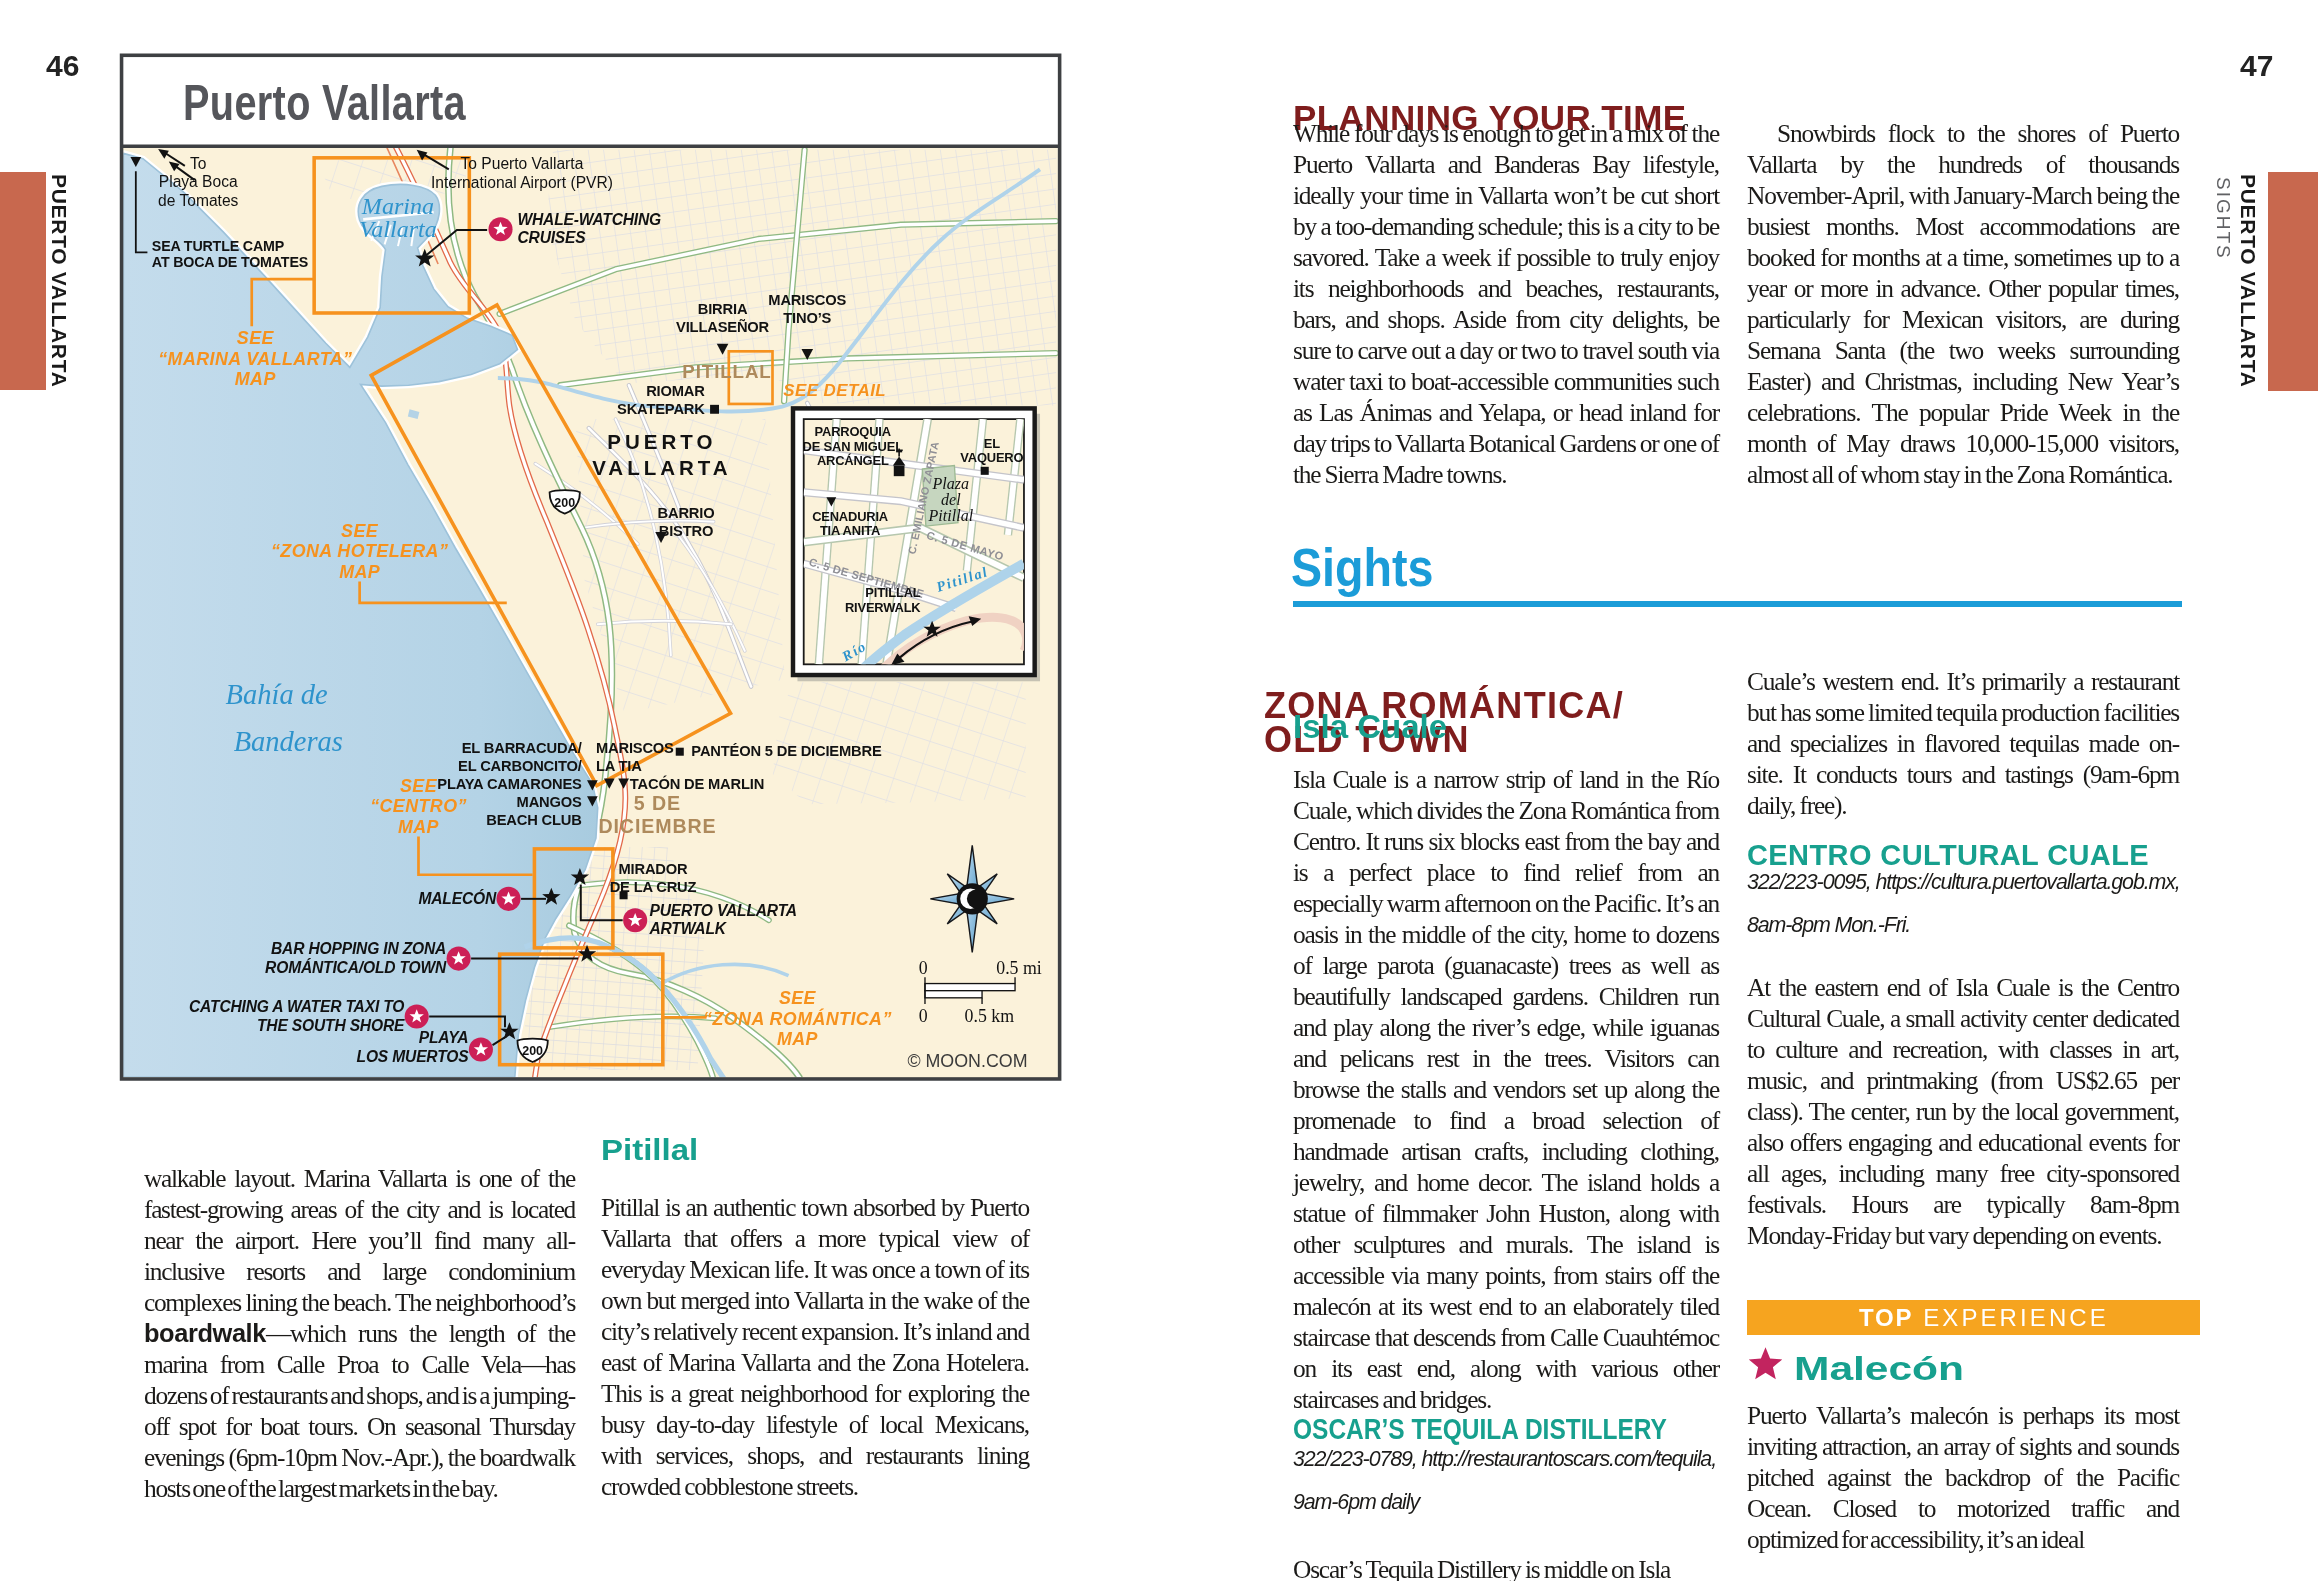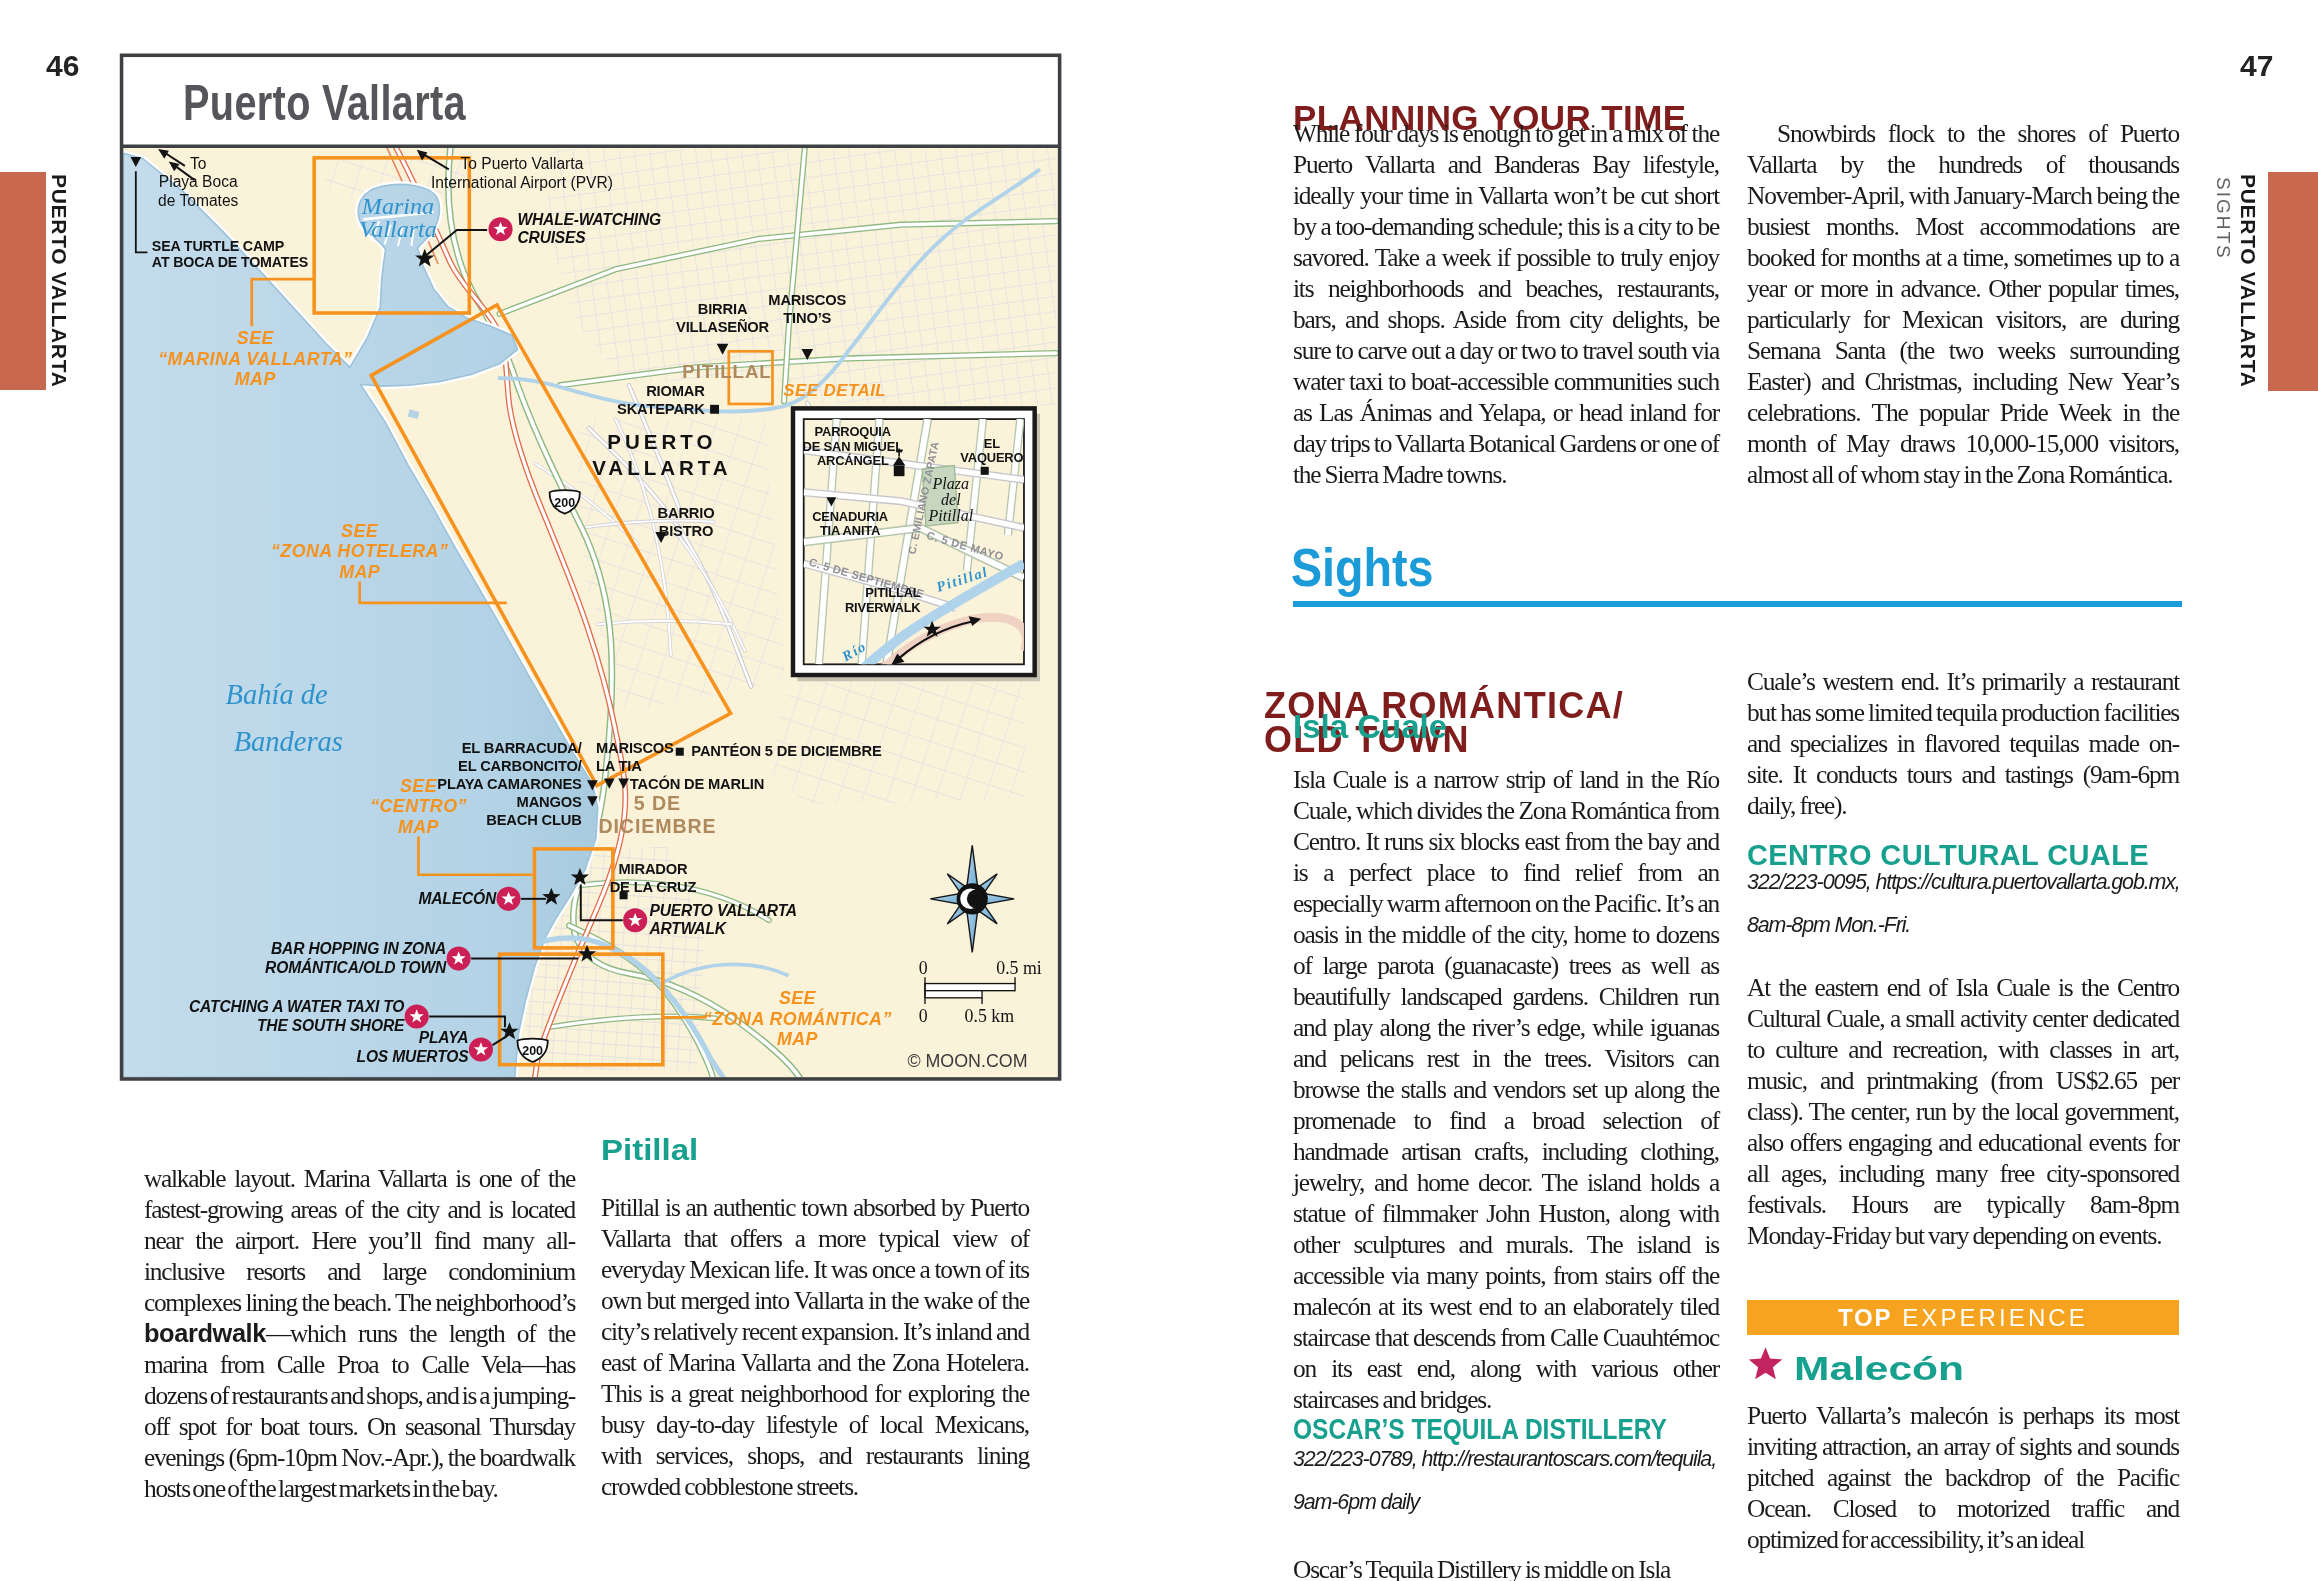--- a/index.html
+++ b/index.html
@@ -50,7 +50,7 @@
 <div class="abs serif" style="left:1747px;top:948px;width:432px;height:312px;">At the eastern end of Isla Cuale is the Centro Cultural Cuale, a small activity center dedicated to culture and recreation, with classes in art, music, and printmaking (from US$2.65 per class). The center, run by the local government, also offers engaging and educational events for all ages, including many free city-sponsored festivals. Hours are typically 8am-8pm Monday-Friday but vary depending on events.</div>
 
 <div class="abs hgray" style="left:1747px;top:1261px;font-size:24px;letter-spacing:6.2px;">CENTRO</div>
-<div class="abs" style="left:1747px;top:1300px;width:432px;height:35px;background:#f6a41f;color:#ffffff;text-align:center;line-height:35px;font-size:24px;"><span style="font-weight:bold;letter-spacing:1.8px;">TOP</span><span style="letter-spacing:3.1px;font-weight:normal;"> EXPERIENCE</span></div>
+<div class="abs" style="left:1747px;top:1300px;width:432px;height:35px;background:#f6a41f;color:#ffffff;text-align:center;line-height:35px;font-size:24px;padding-left:21px;"><span style="font-weight:bold;letter-spacing:1.8px;">TOP</span><span style="letter-spacing:3.1px;font-weight:normal;"> EXPERIENCE</span></div>
 
 <div class="abs" style="left:1747px;top:1345px;">
   <svg width="37" height="36" viewBox="0 0 42 40">

